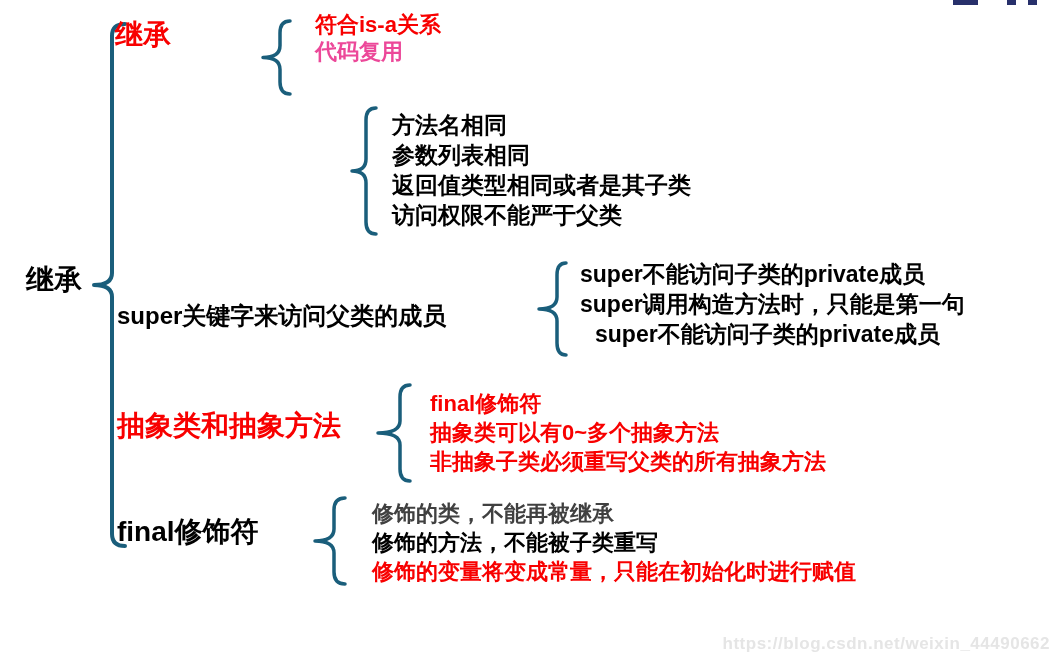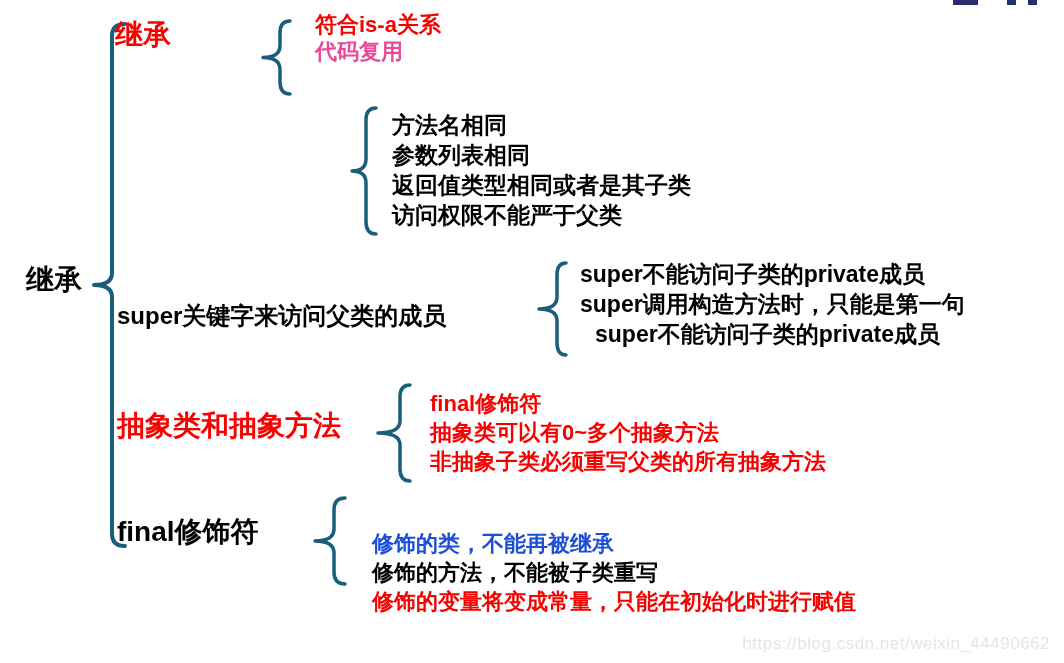--- a/index.html
+++ b/index.html
@@ -130,7 +130,7 @@
   </div>
 
   <div class="abs items items4">
-    <div style="color: #1d4ed8; margin-top: 30px;">修饰的类，不能再被继承</div>
+    <div style="color: #404040;">修饰的类，不能再被继承</div>
     <div style="color: rgb(0, 0, 0);">修饰的方法，不能被子类重写</div>
     <div style="color: rgb(248, 0, 0);">修饰的变量将变成常量，只能在初始化时进行赋值</div>
   </div>

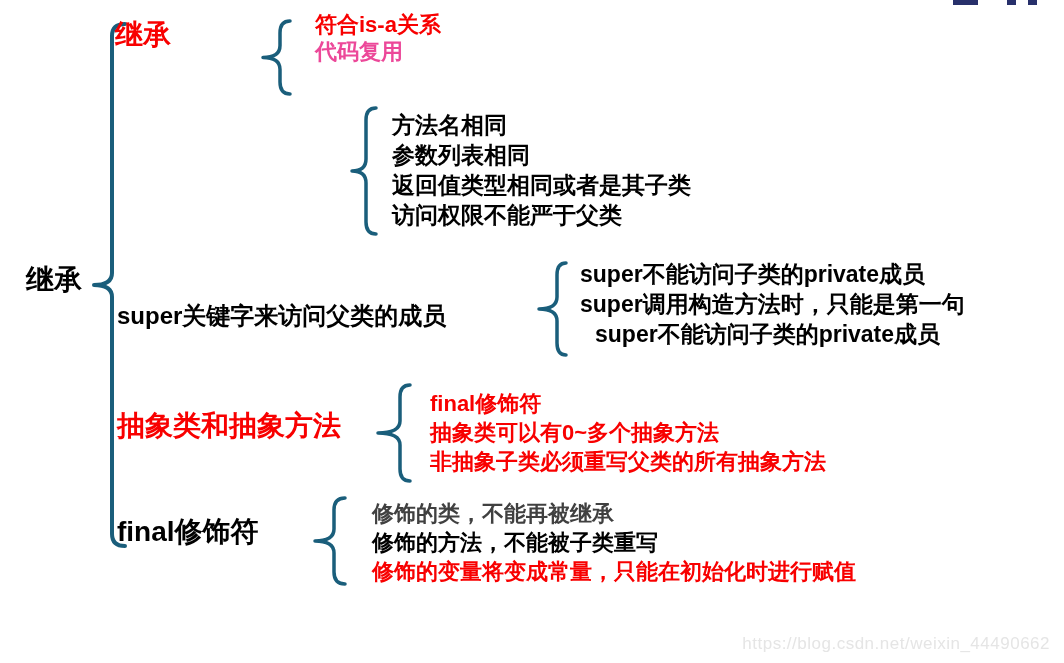--- a/index.html
+++ b/index.html
@@ -43,7 +43,7 @@
 
   .watermark{
     position:absolute;right:14px;top:634px;
-    font-size:17px;font-weight:normal;
+    font-size:17px;font-weight:bold;
     color:var(--watermark,#e5e5e5);
     letter-spacing:0.5px;
   }

